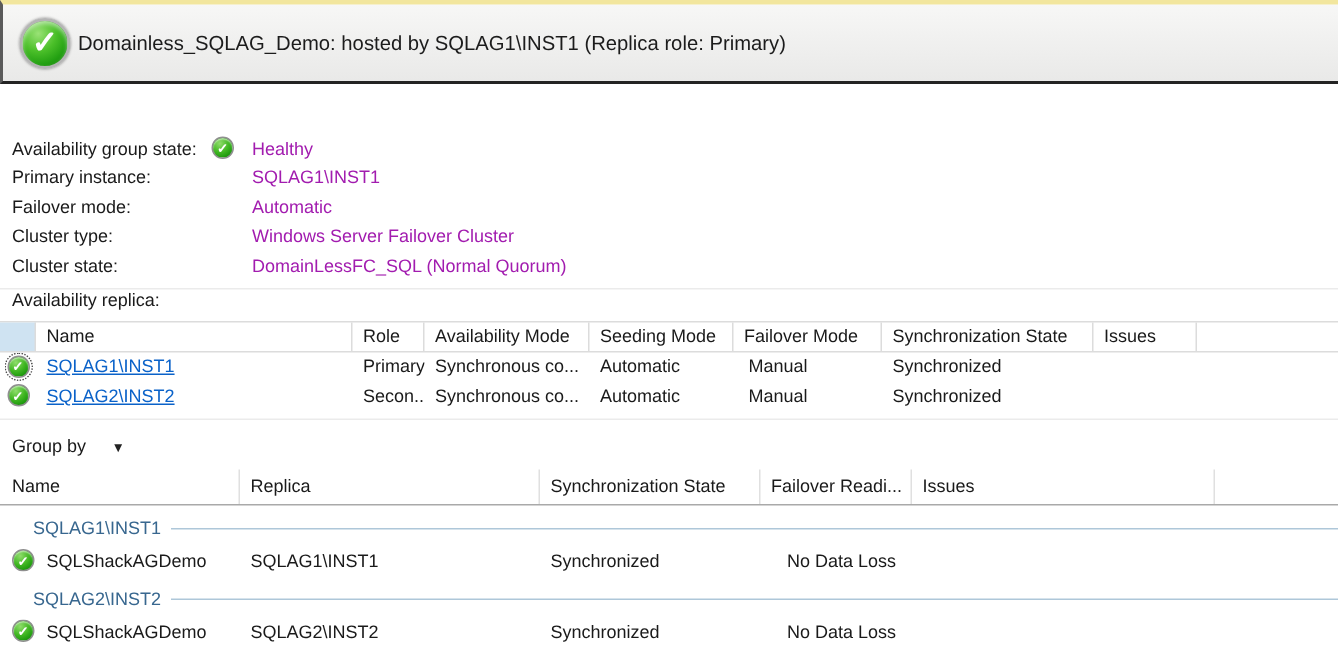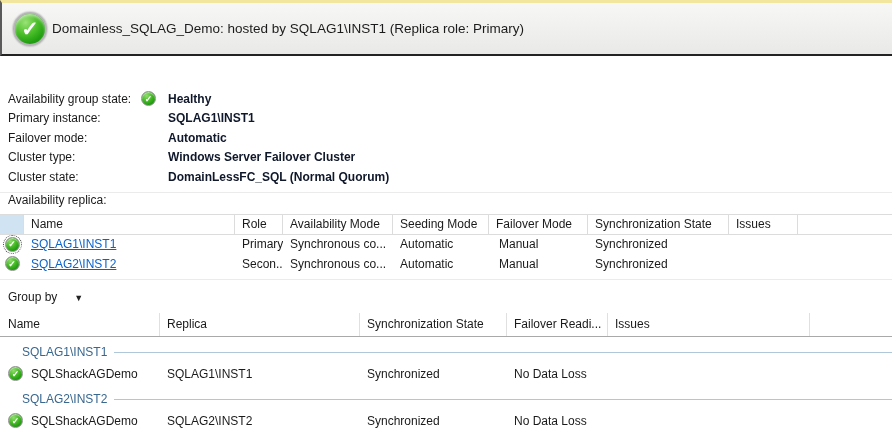--- a/index.html
+++ b/index.html
@@ -59,7 +59,7 @@
   .summary-row { display:flex; align-items:center; height:19.5px; font-size:12px; }
   .summary-label { width:133px; flex:0 0 auto; }
   .summary-icon-slot { width:27px; flex:0 0 auto; display:flex; align-items:center; }
-  .summary-value { color:#0f172a;font-weight:bold; }
+  .summary-value { color:#a21caf; }
 
   .section-sep { border-top:1px solid #ebebeb; margin-top:5px; }
 

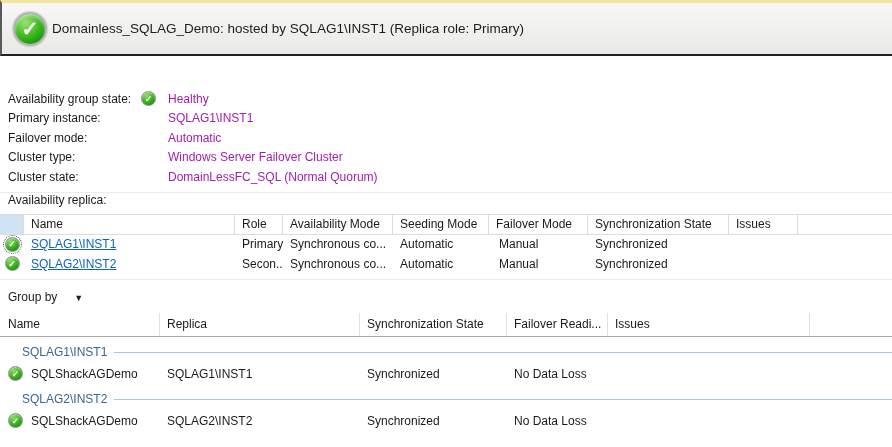--- a/index.html
+++ b/index.html
@@ -109,7 +109,7 @@
   .dcol-name { width:160px; flex:0 0 auto; padding-left:8px !important; }
   .dcol-replica { width:200px; flex:0 0 auto; }
   .dcol-sync { width:147px; flex:0 0 auto; }
-  .dcol-fr { width:101px; flex:0 0 auto; }
+  .dcol-fr { width:101px; flex:0 0 auto;text-align:center; }
   .dcol-issues { width:202px; flex:0 0 auto; }
 
   .group-row {

